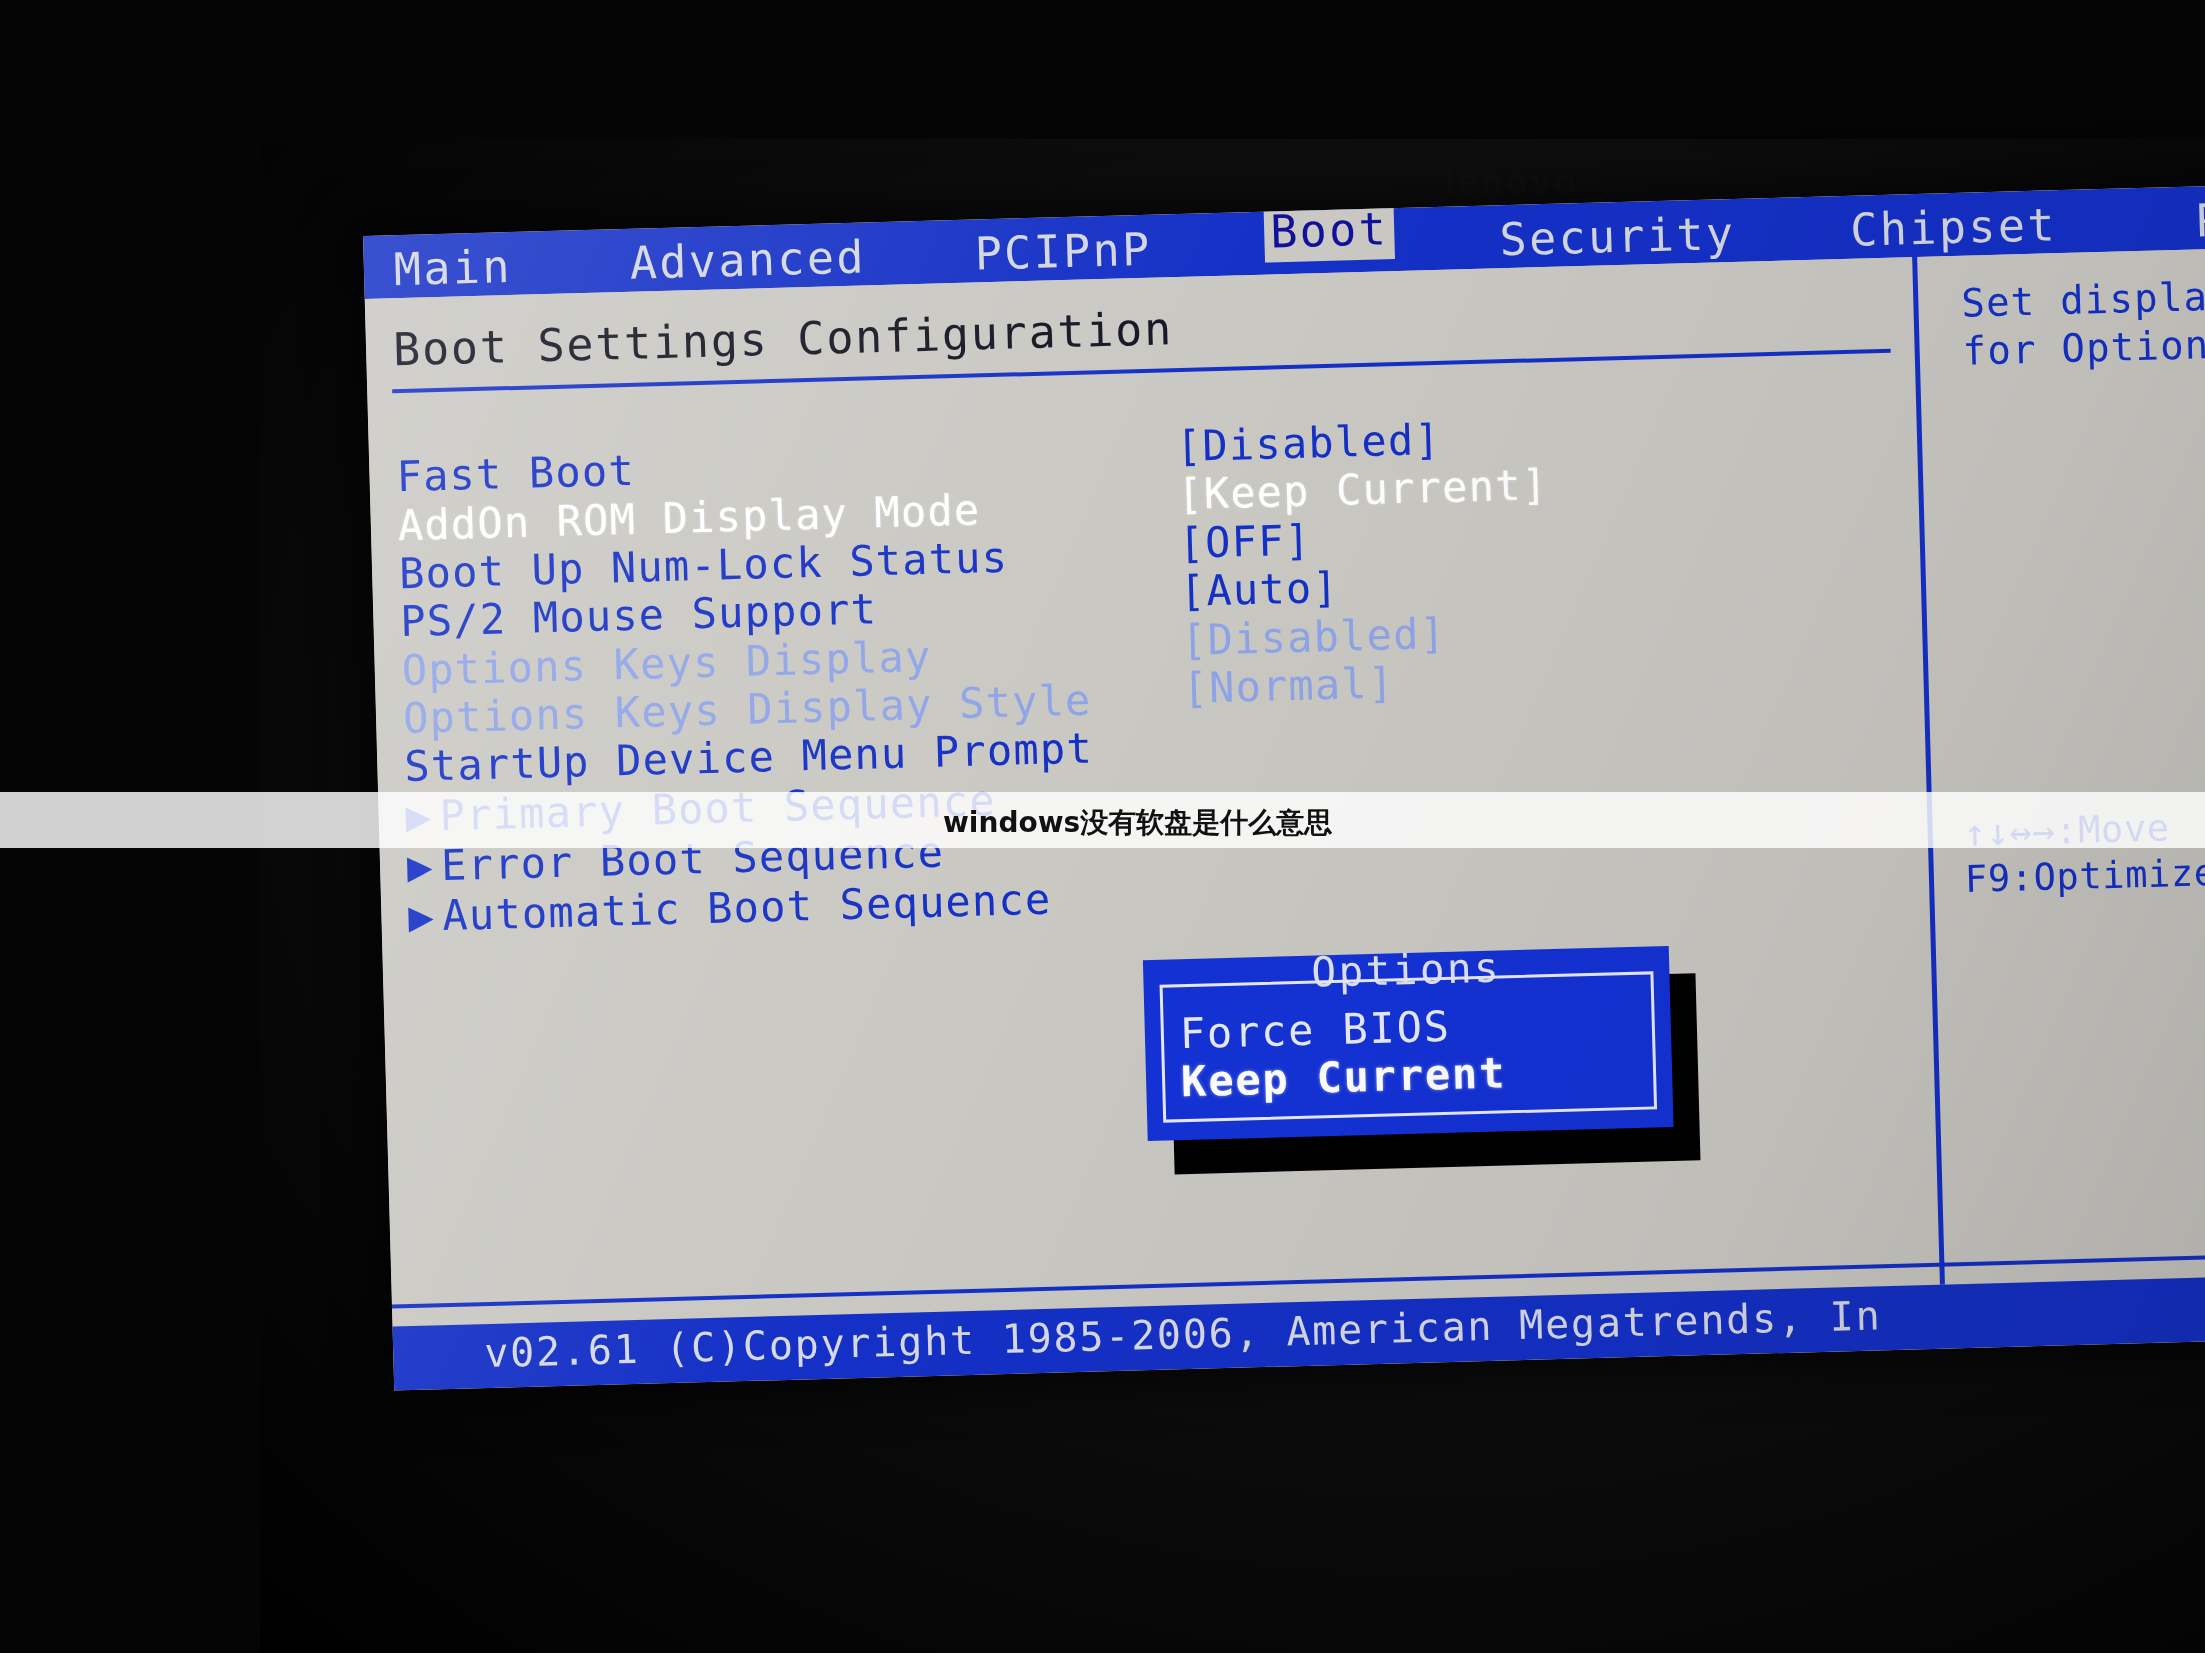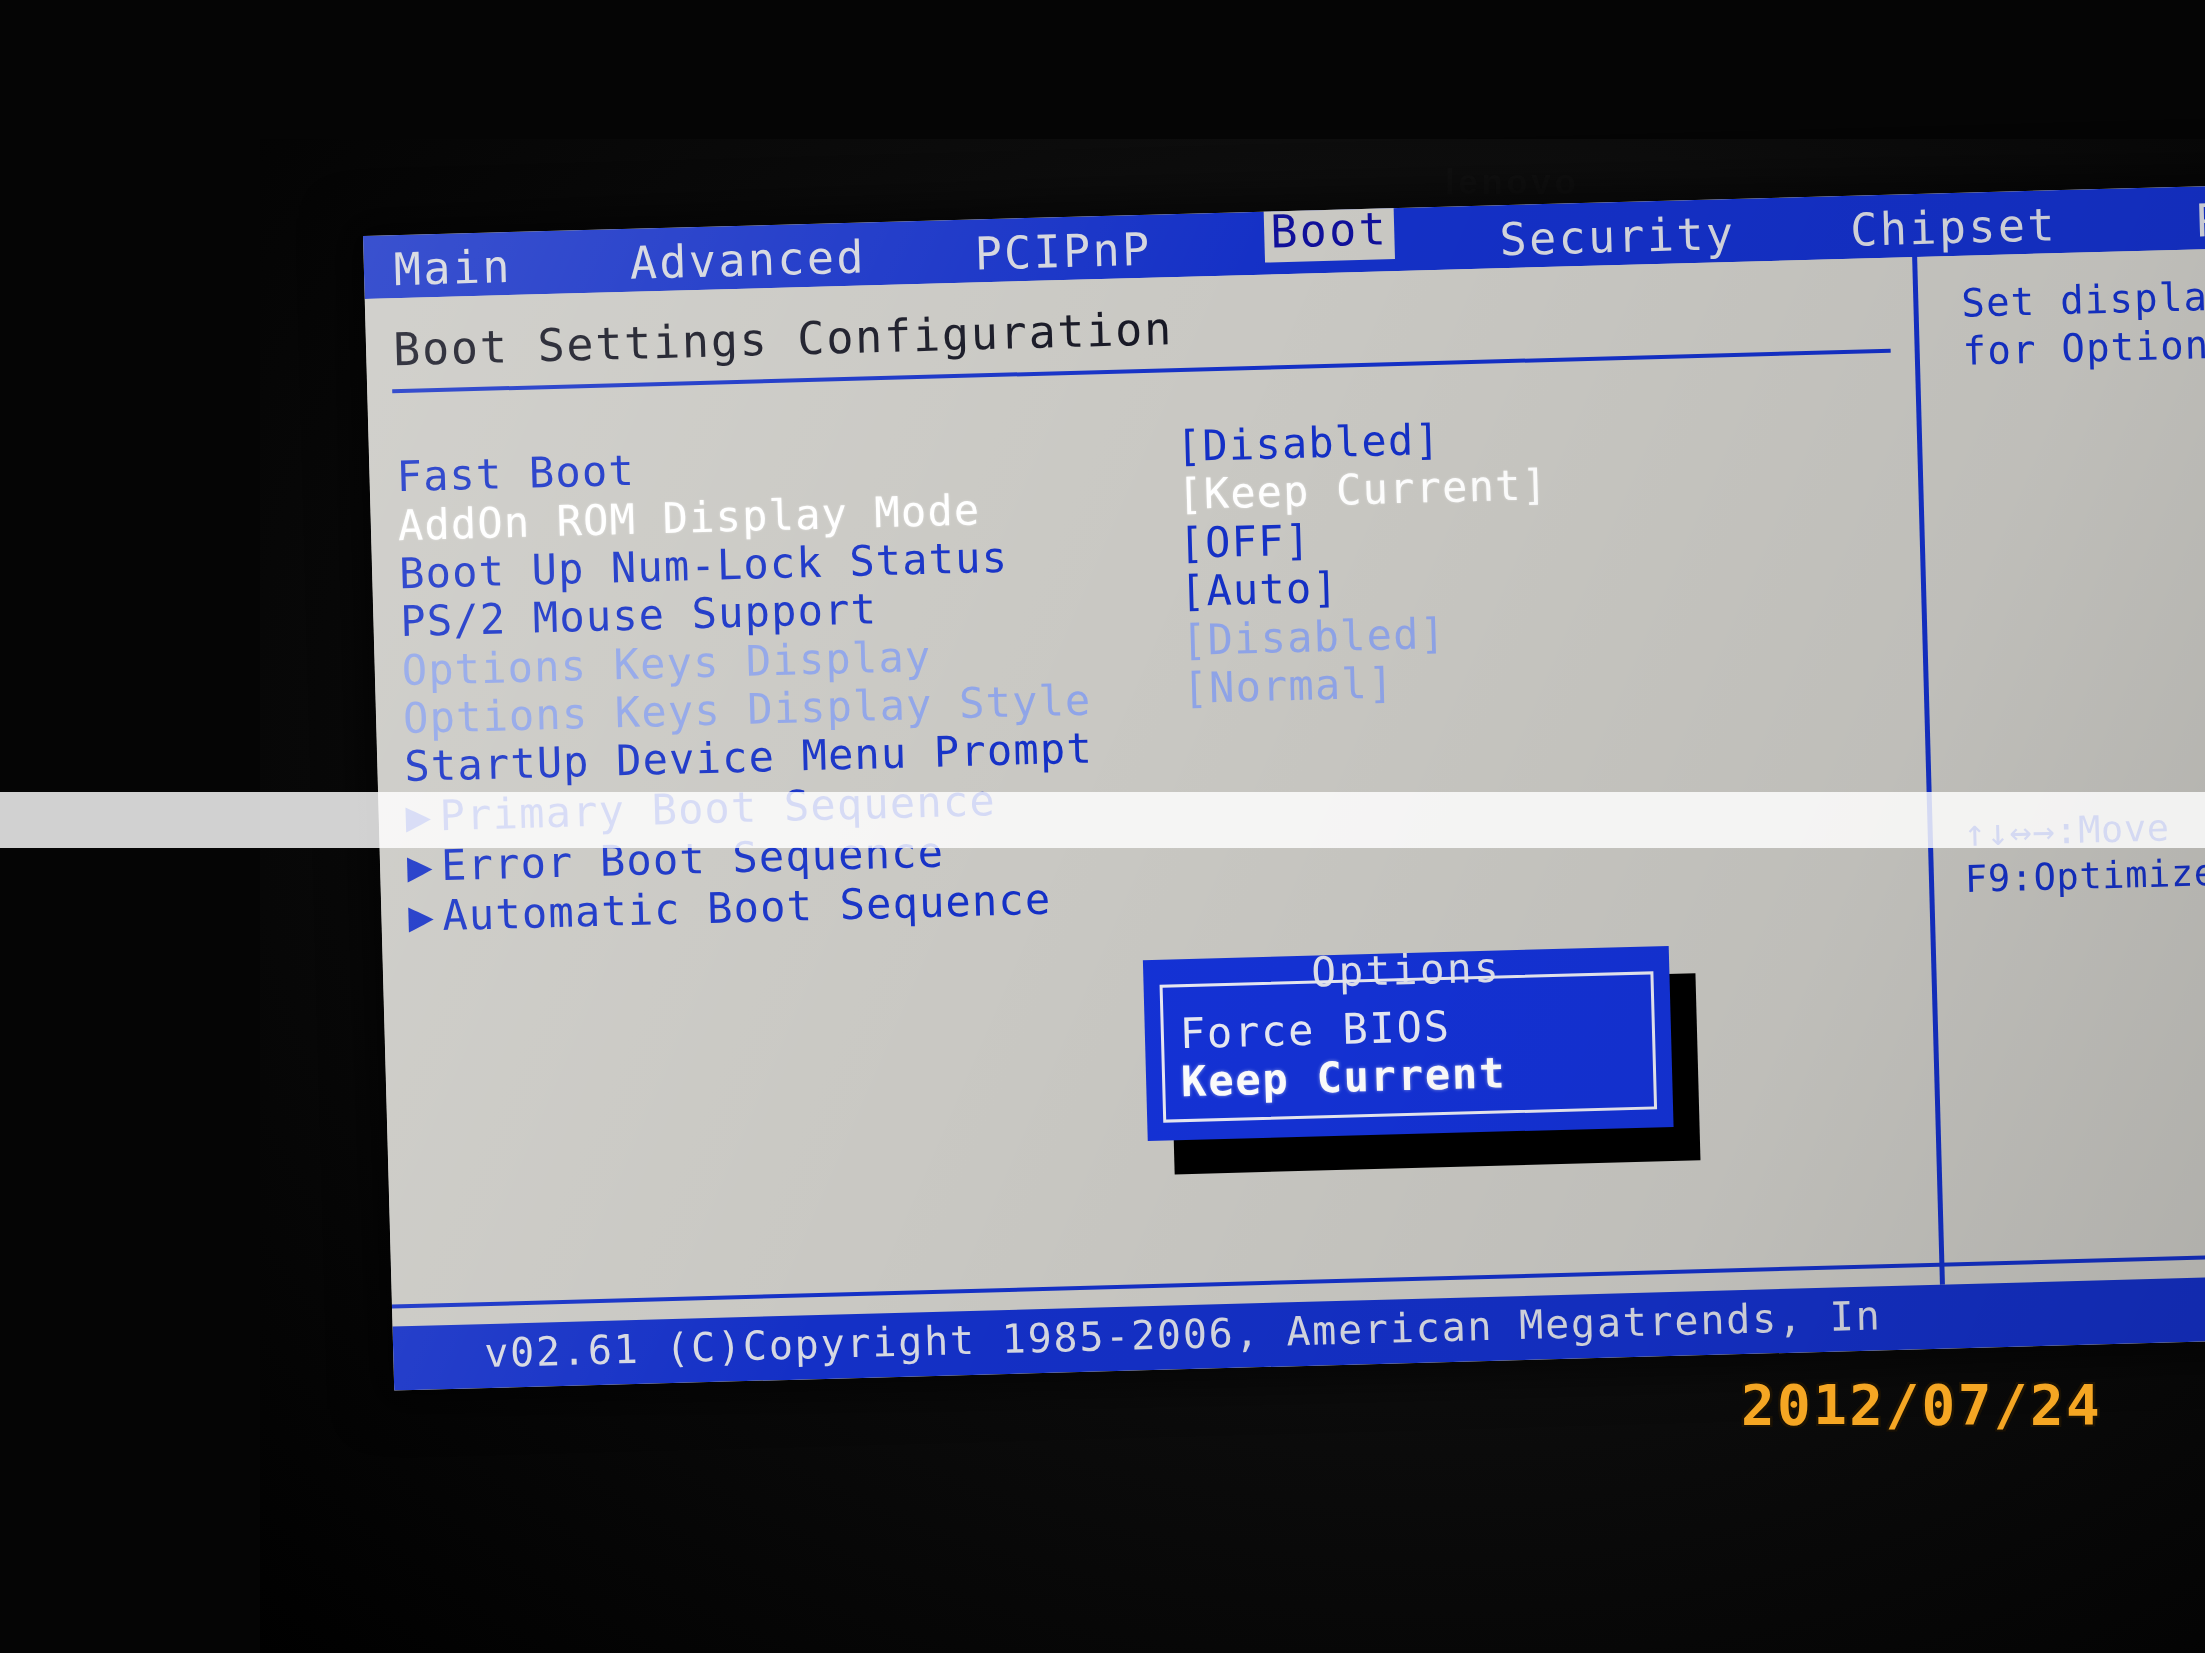--- a/index.html
+++ b/index.html
@@ -173,6 +173,7 @@
   </div>
 
   <div id="watermark"></div>
+  <div id="watermark-text">windows没有软盘是什么意思</div>
   <div id="datestamp">2012/07/24</div>
 
 </div>

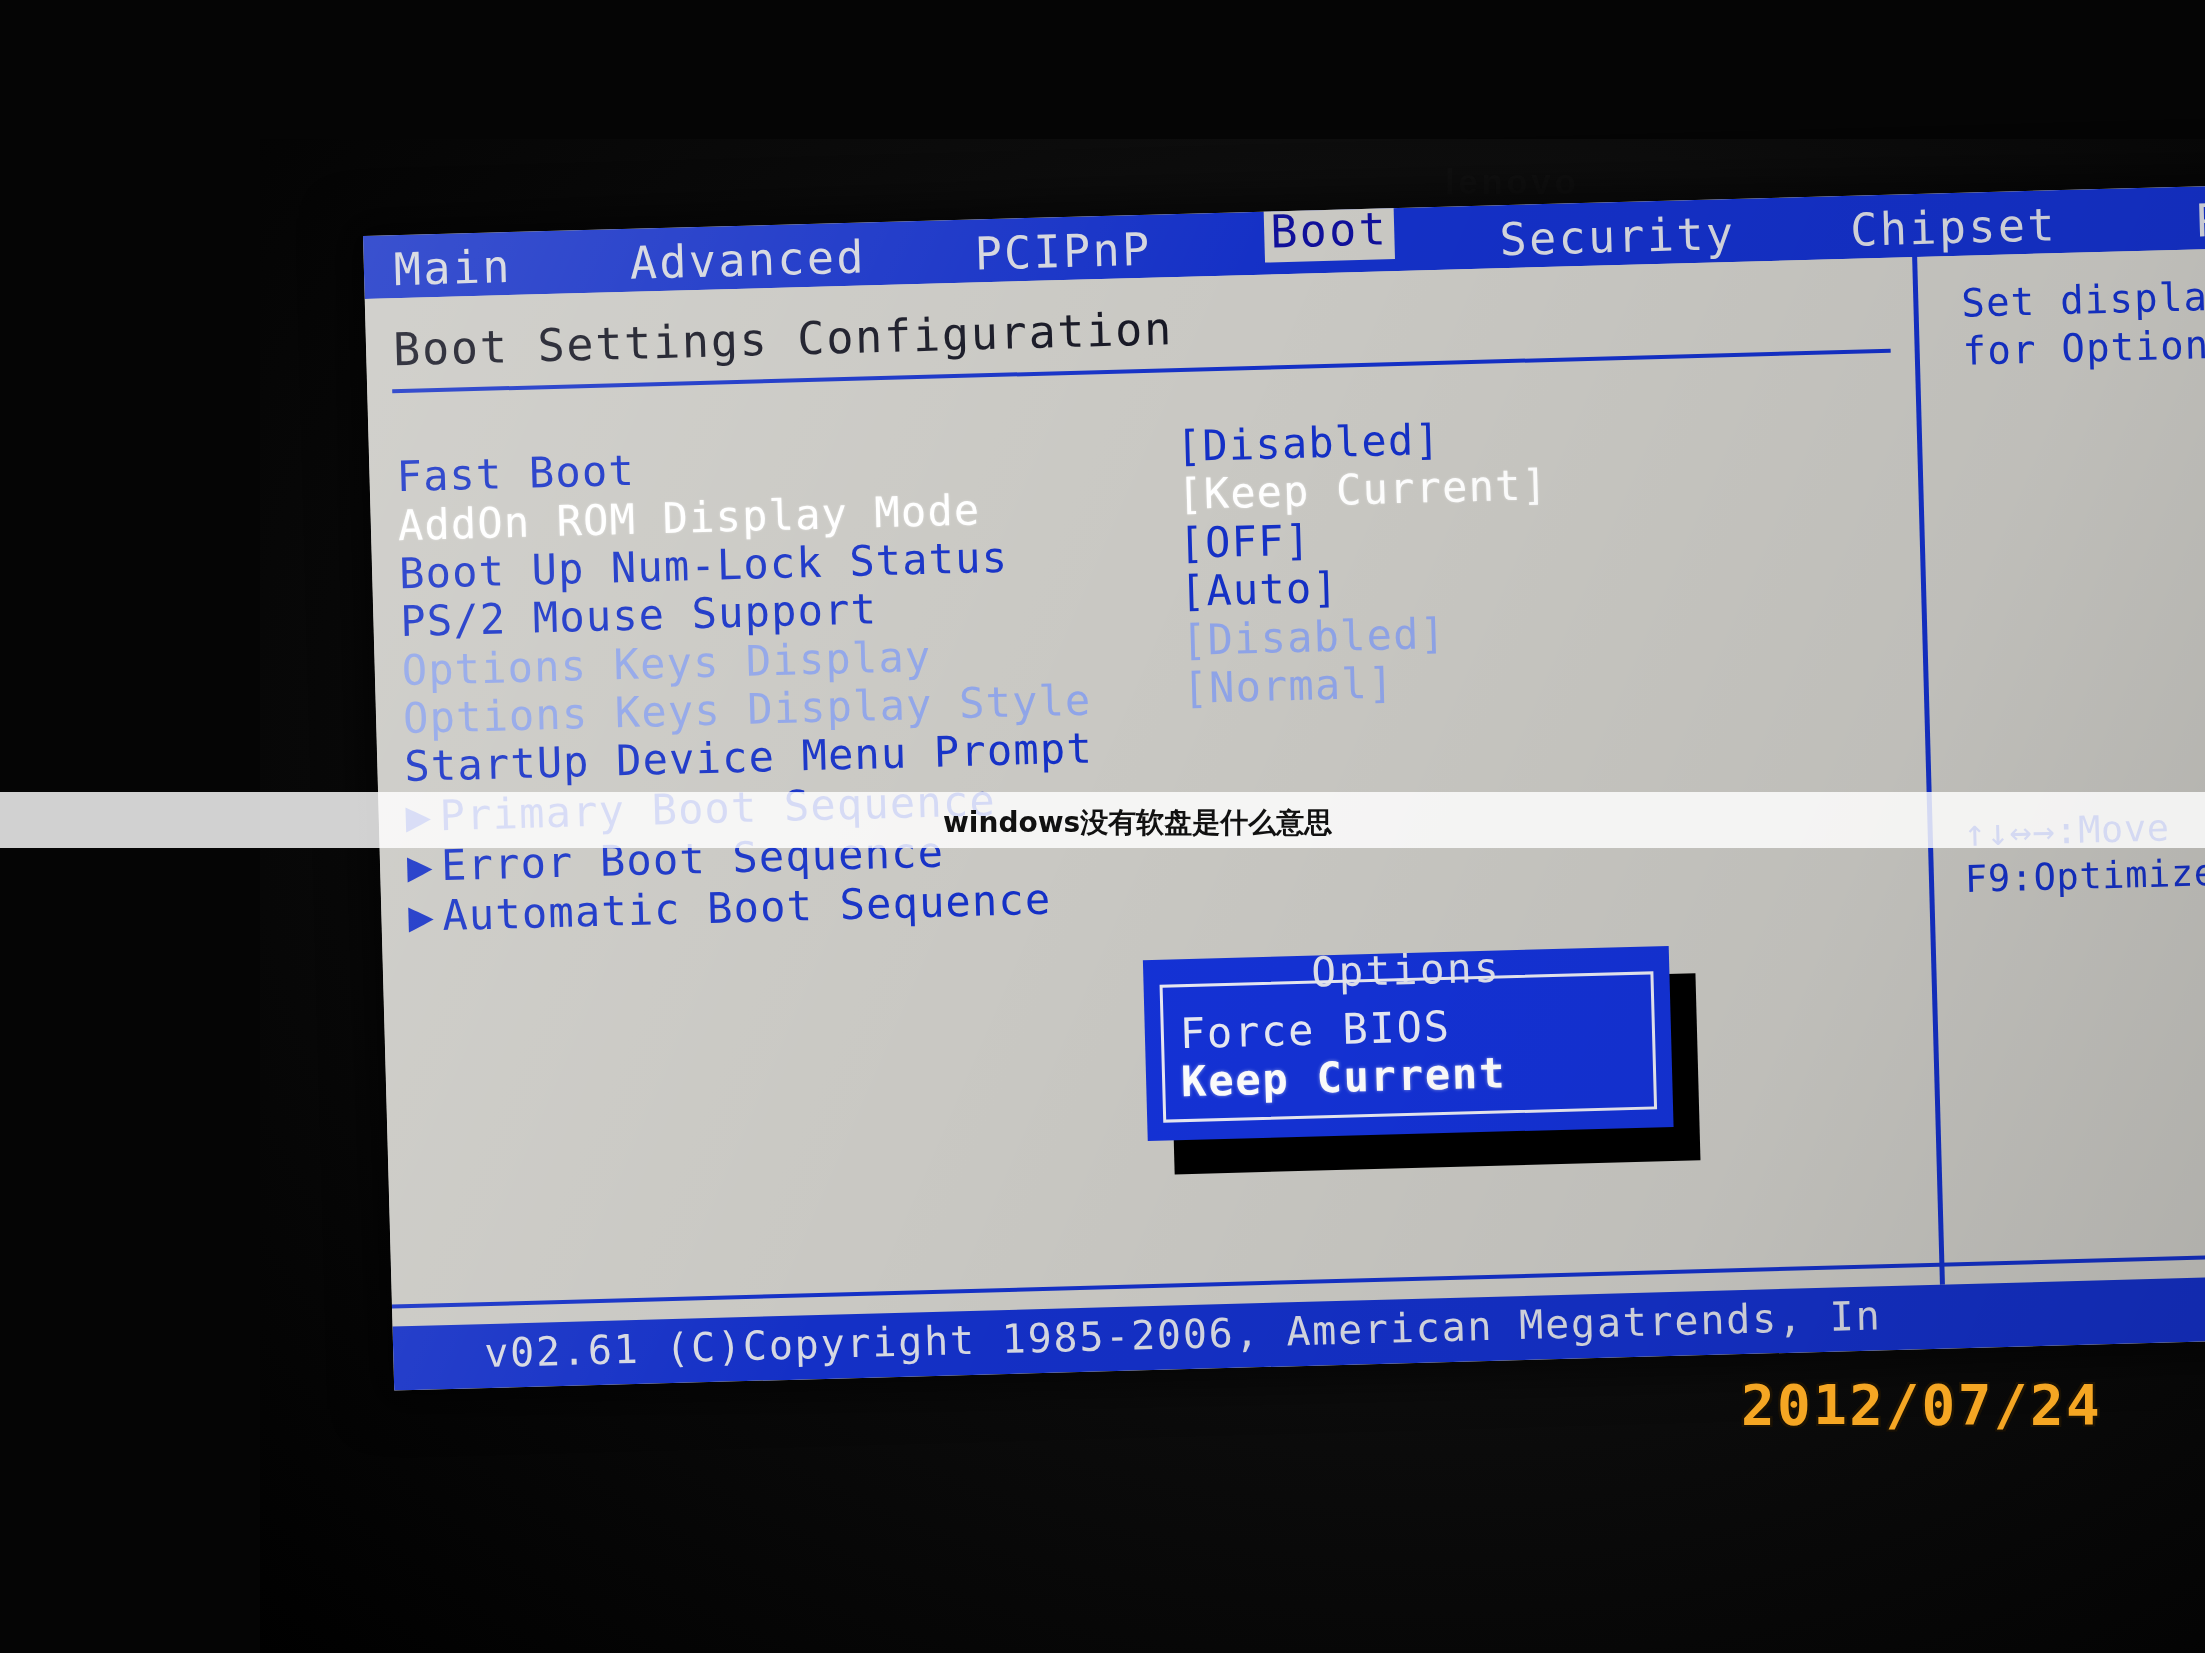--- a/index.html
+++ b/index.html
@@ -174,7 +174,6 @@
 
   <div id="watermark"></div>
   <div id="watermark-text">windows没有软盘是什么意思</div>
-  <div id="datestamp">2012/07/24</div>
 
 </div>
 

